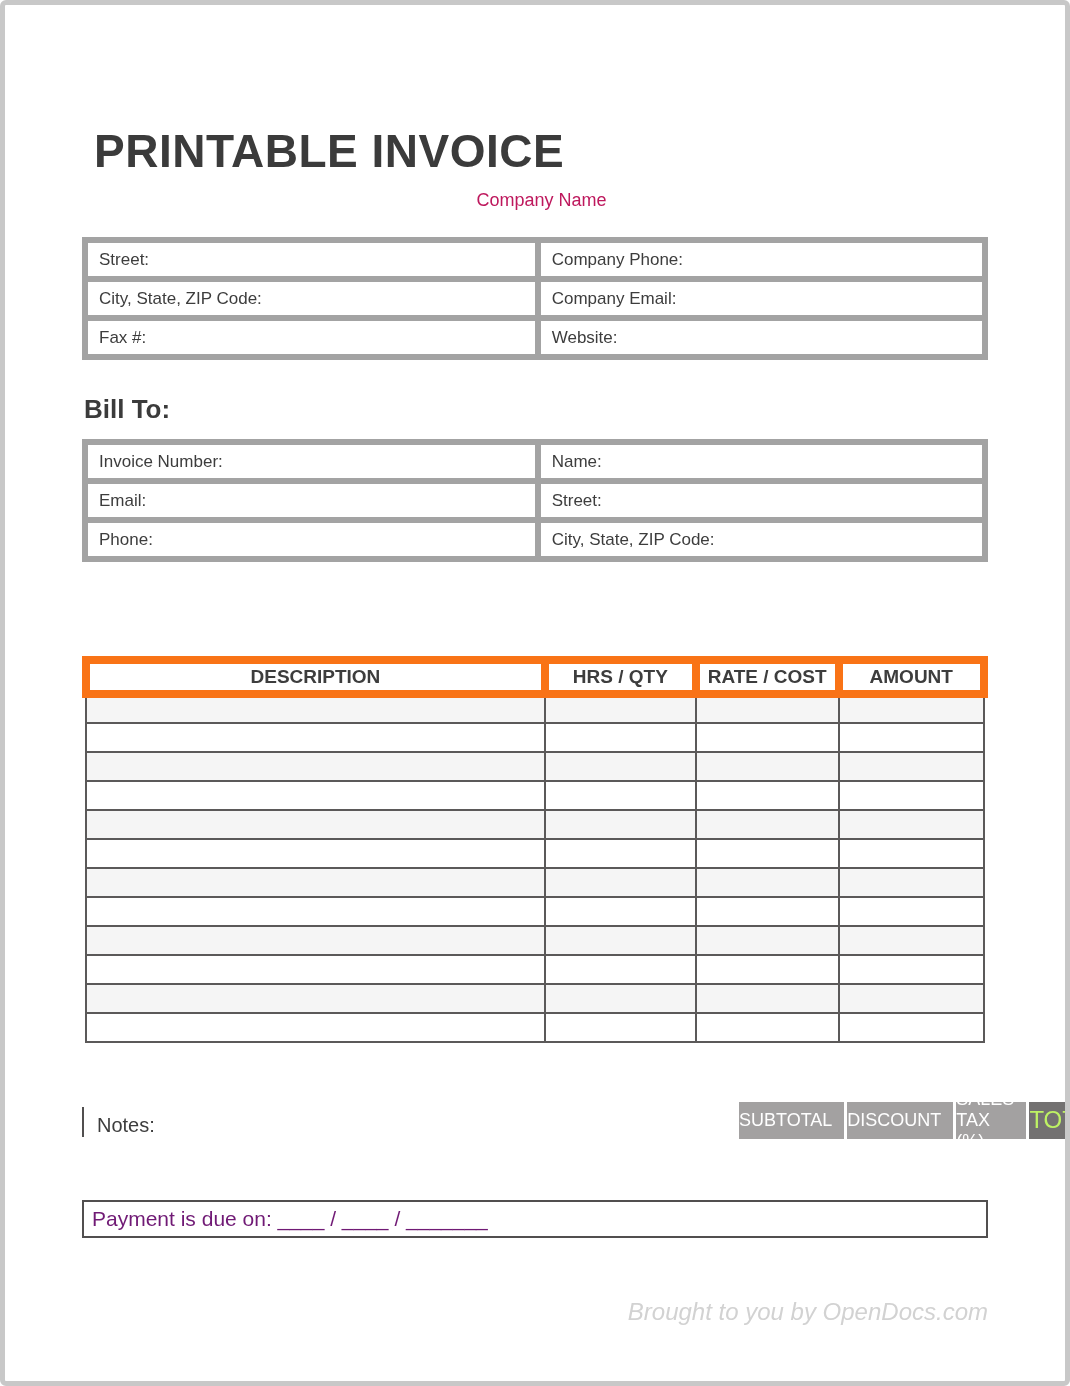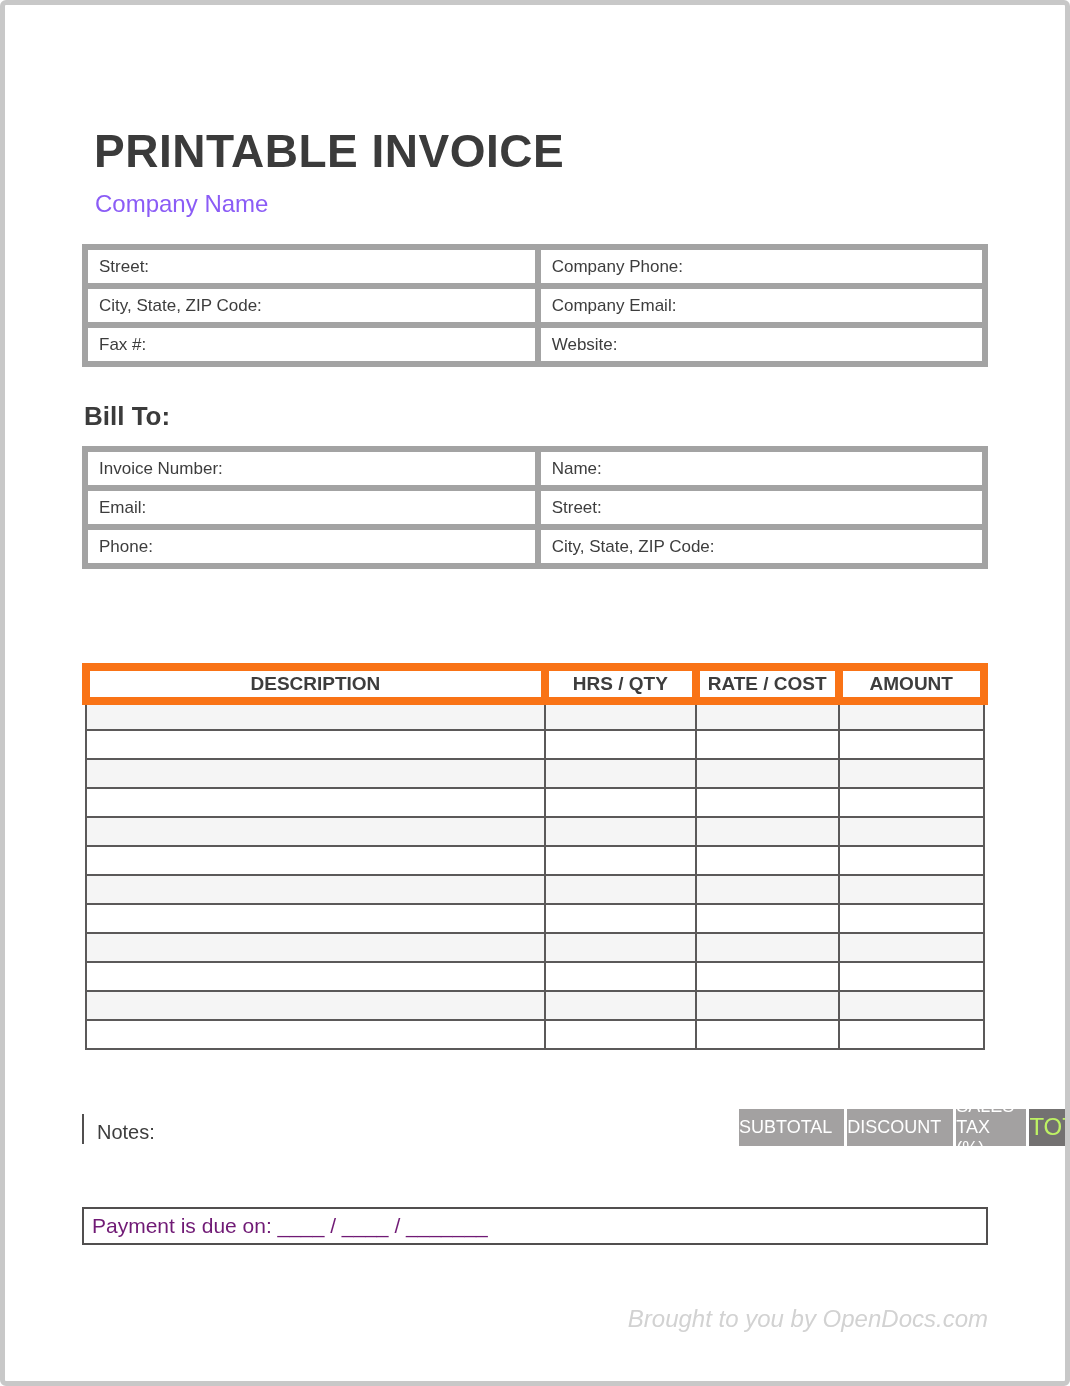--- a/index.html
+++ b/index.html
@@ -26,8 +26,9 @@
   }
   .company-name {
     margin: 15px 0 0 13px;
-    font-size: 24px;
-    color: #8b5cf6;
+    font-size: 18px;
+    color: #be185d;
+    text-align: center;
   }
 
   table { border-collapse: collapse; width: 100%; table-layout: fixed; }

